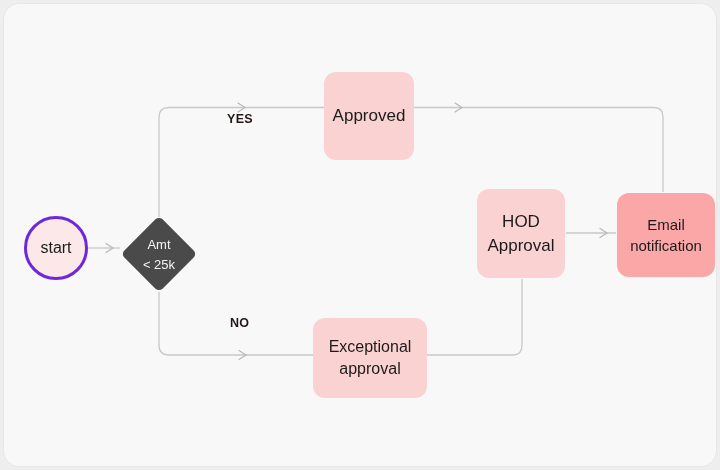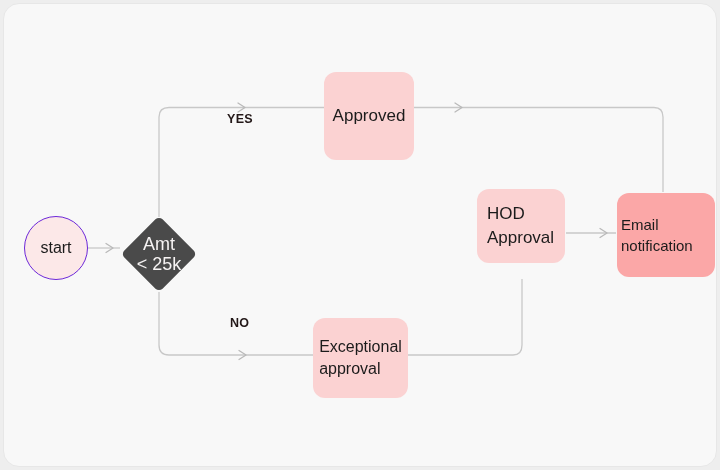--- a/index.html
+++ b/index.html
@@ -30,7 +30,7 @@
     display: flex;
     align-items: center;
     justify-content: center;
-    text-align: left;
+    text-align: center;
     box-sizing: border-box;
     cursor: default;
   }

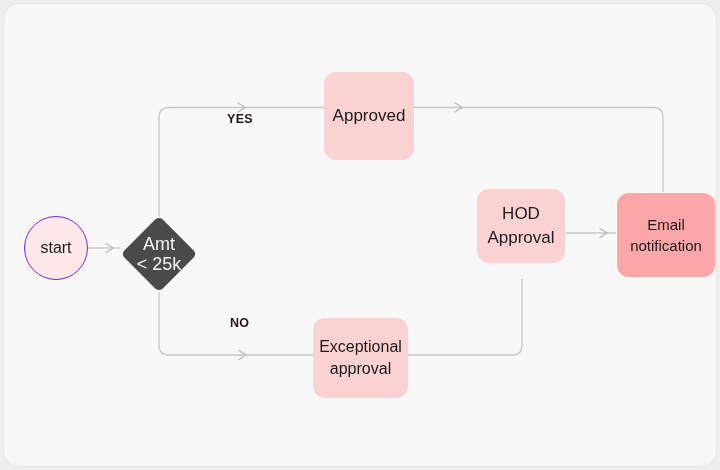--- a/index.html
+++ b/index.html
@@ -63,7 +63,7 @@
   }
 
   #node-approved    { left: 324px; top: 72px;  width: 90px;  height: 88px; font-size: 17px; }
-  #node-hod         { left: 477px; top: 189px; width: 88px;  height: 74px; font-size: 17px; line-height: 24px; padding: 0 10px; }
+  #node-hod         { left: 477px; top: 189px; width: 88px;  height: 89px; font-size: 17px; line-height: 24px; padding: 0 10px; }
   #node-exceptional { left: 313px; top: 318px; width: 95px; height: 80px; font-size: 16px; line-height: 22px; padding: 0 10px; }
   #node-email {
     left: 617px; top: 193px; width: 98px; height: 84px;

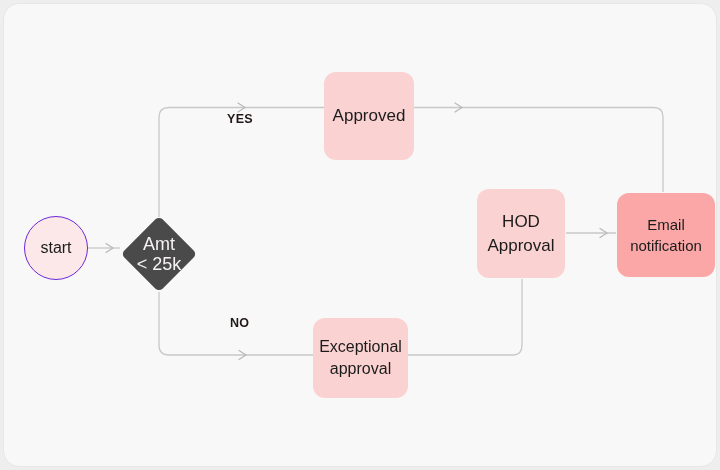--- a/index.html
+++ b/index.html
@@ -39,7 +39,7 @@
   #node-start {
     left: 24px; top: 216px; width: 64px; height: 64px;
     background: #fce8e8;
-    border: 1px solid #6d28d9;
+    border: 3px solid #6d28d9;
     border-radius: 50%;
     font-size: 16px;
   }

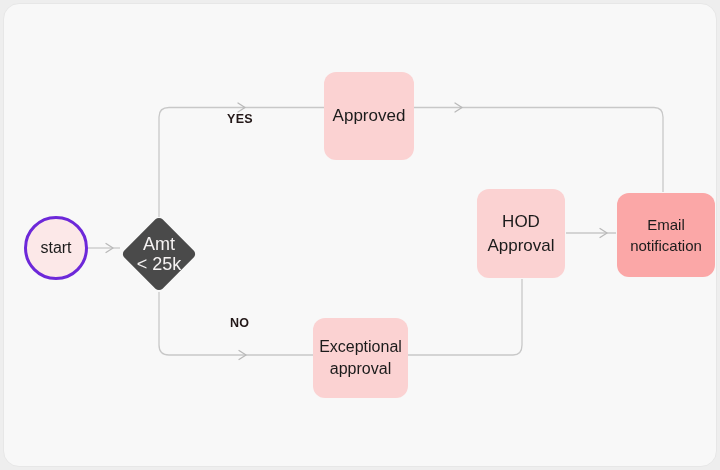--- a/index.html
+++ b/index.html
@@ -57,7 +57,7 @@
     display: flex; flex-direction: column;
     align-items: center; justify-content: center;
     color: #f6f3f3;
-    font-size: 18px; line-height: 19.5px;
+    font-size: 13px; line-height: 19.5px;
     pointer-events: none;
     text-align: center;
   }

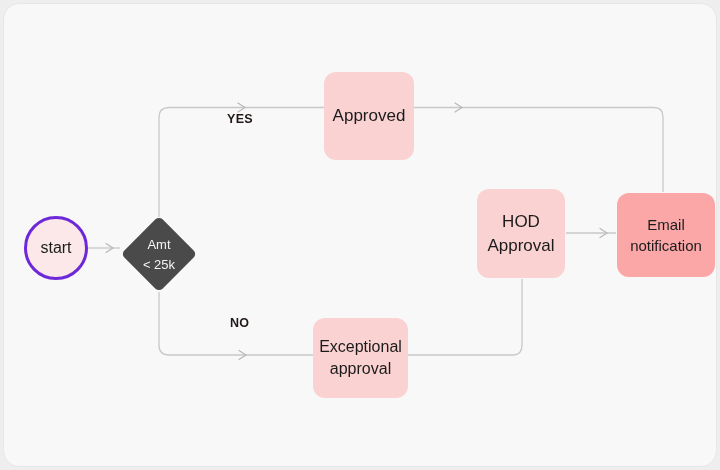--- a/index.html
+++ b/index.html
@@ -64,7 +64,7 @@
 
   #node-approved    { left: 324px; top: 72px;  width: 90px;  height: 88px; font-size: 17px; }
   #node-hod         { left: 477px; top: 189px; width: 88px;  height: 89px; font-size: 17px; line-height: 24px; padding: 0 10px; }
-  #node-exceptional { left: 313px; top: 318px; width: 95px; height: 80px; font-size: 16px; line-height: 22px; padding: 0 10px; }
+  #node-exceptional { left: 313px; top: 318px; width: 114px; height: 80px; font-size: 16px; line-height: 22px; padding: 0 10px; }
   #node-email {
     left: 617px; top: 193px; width: 98px; height: 84px;
     background: #fba7a7; border-radius: 12px;

